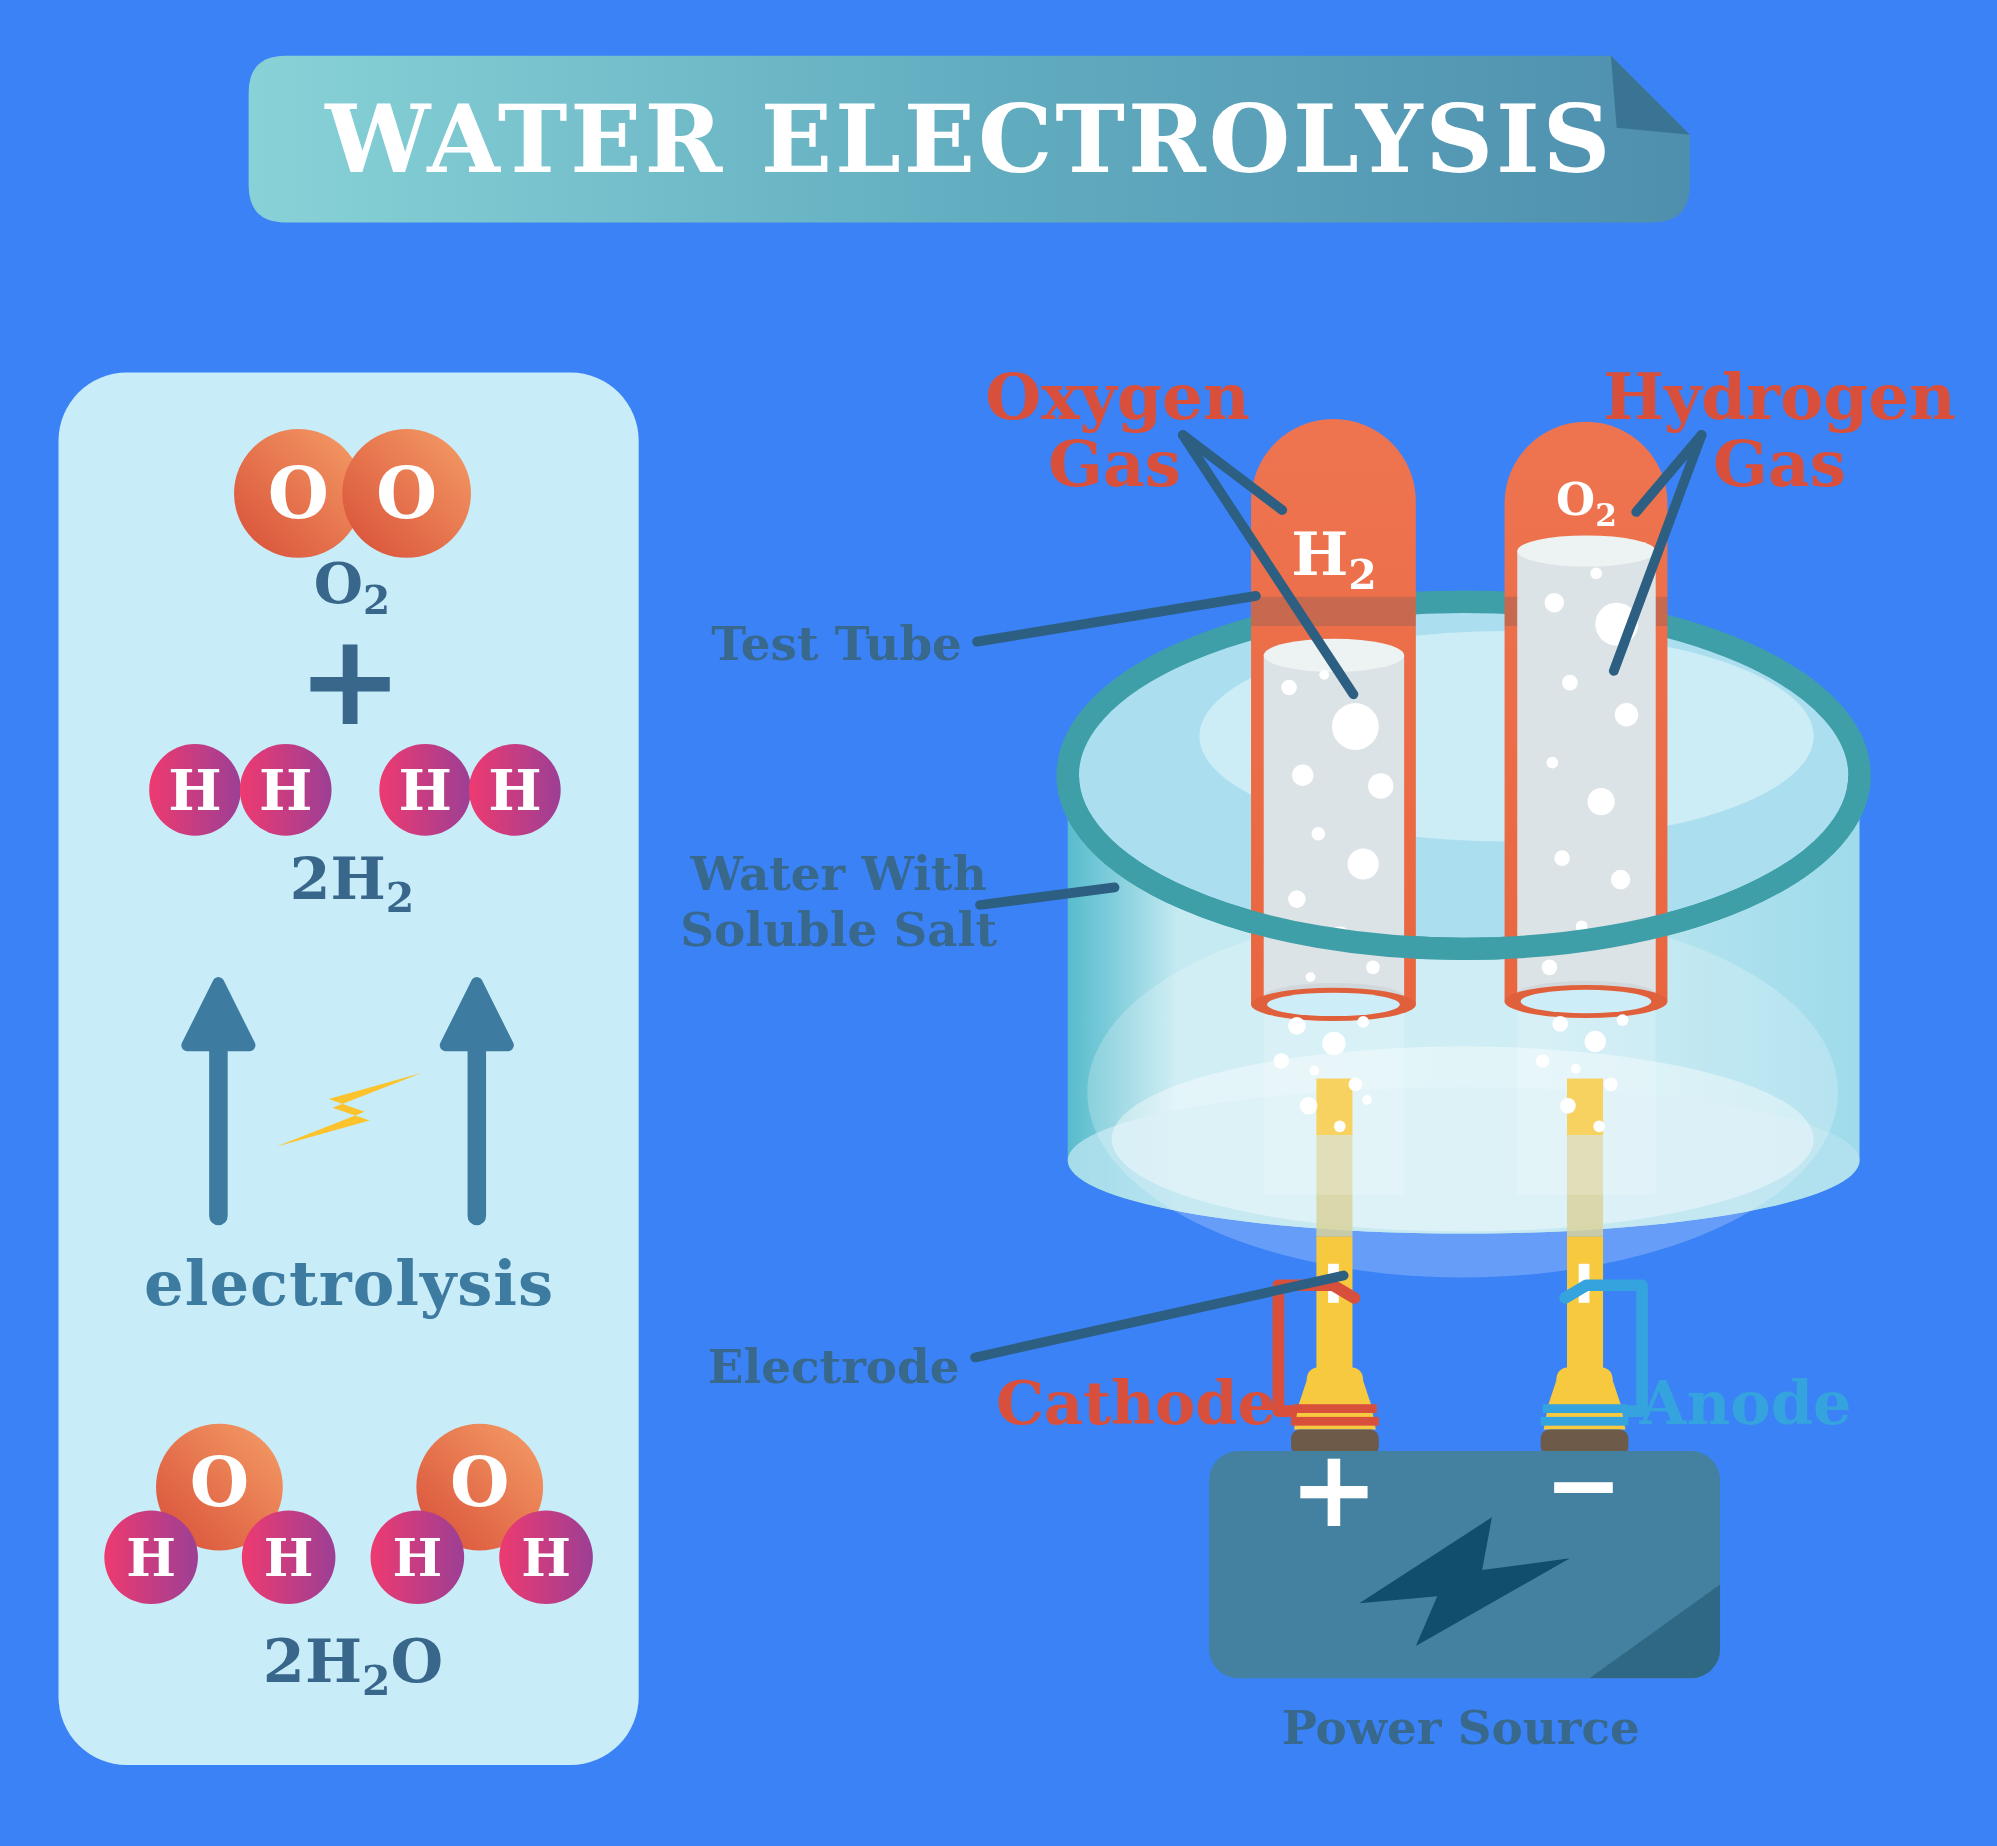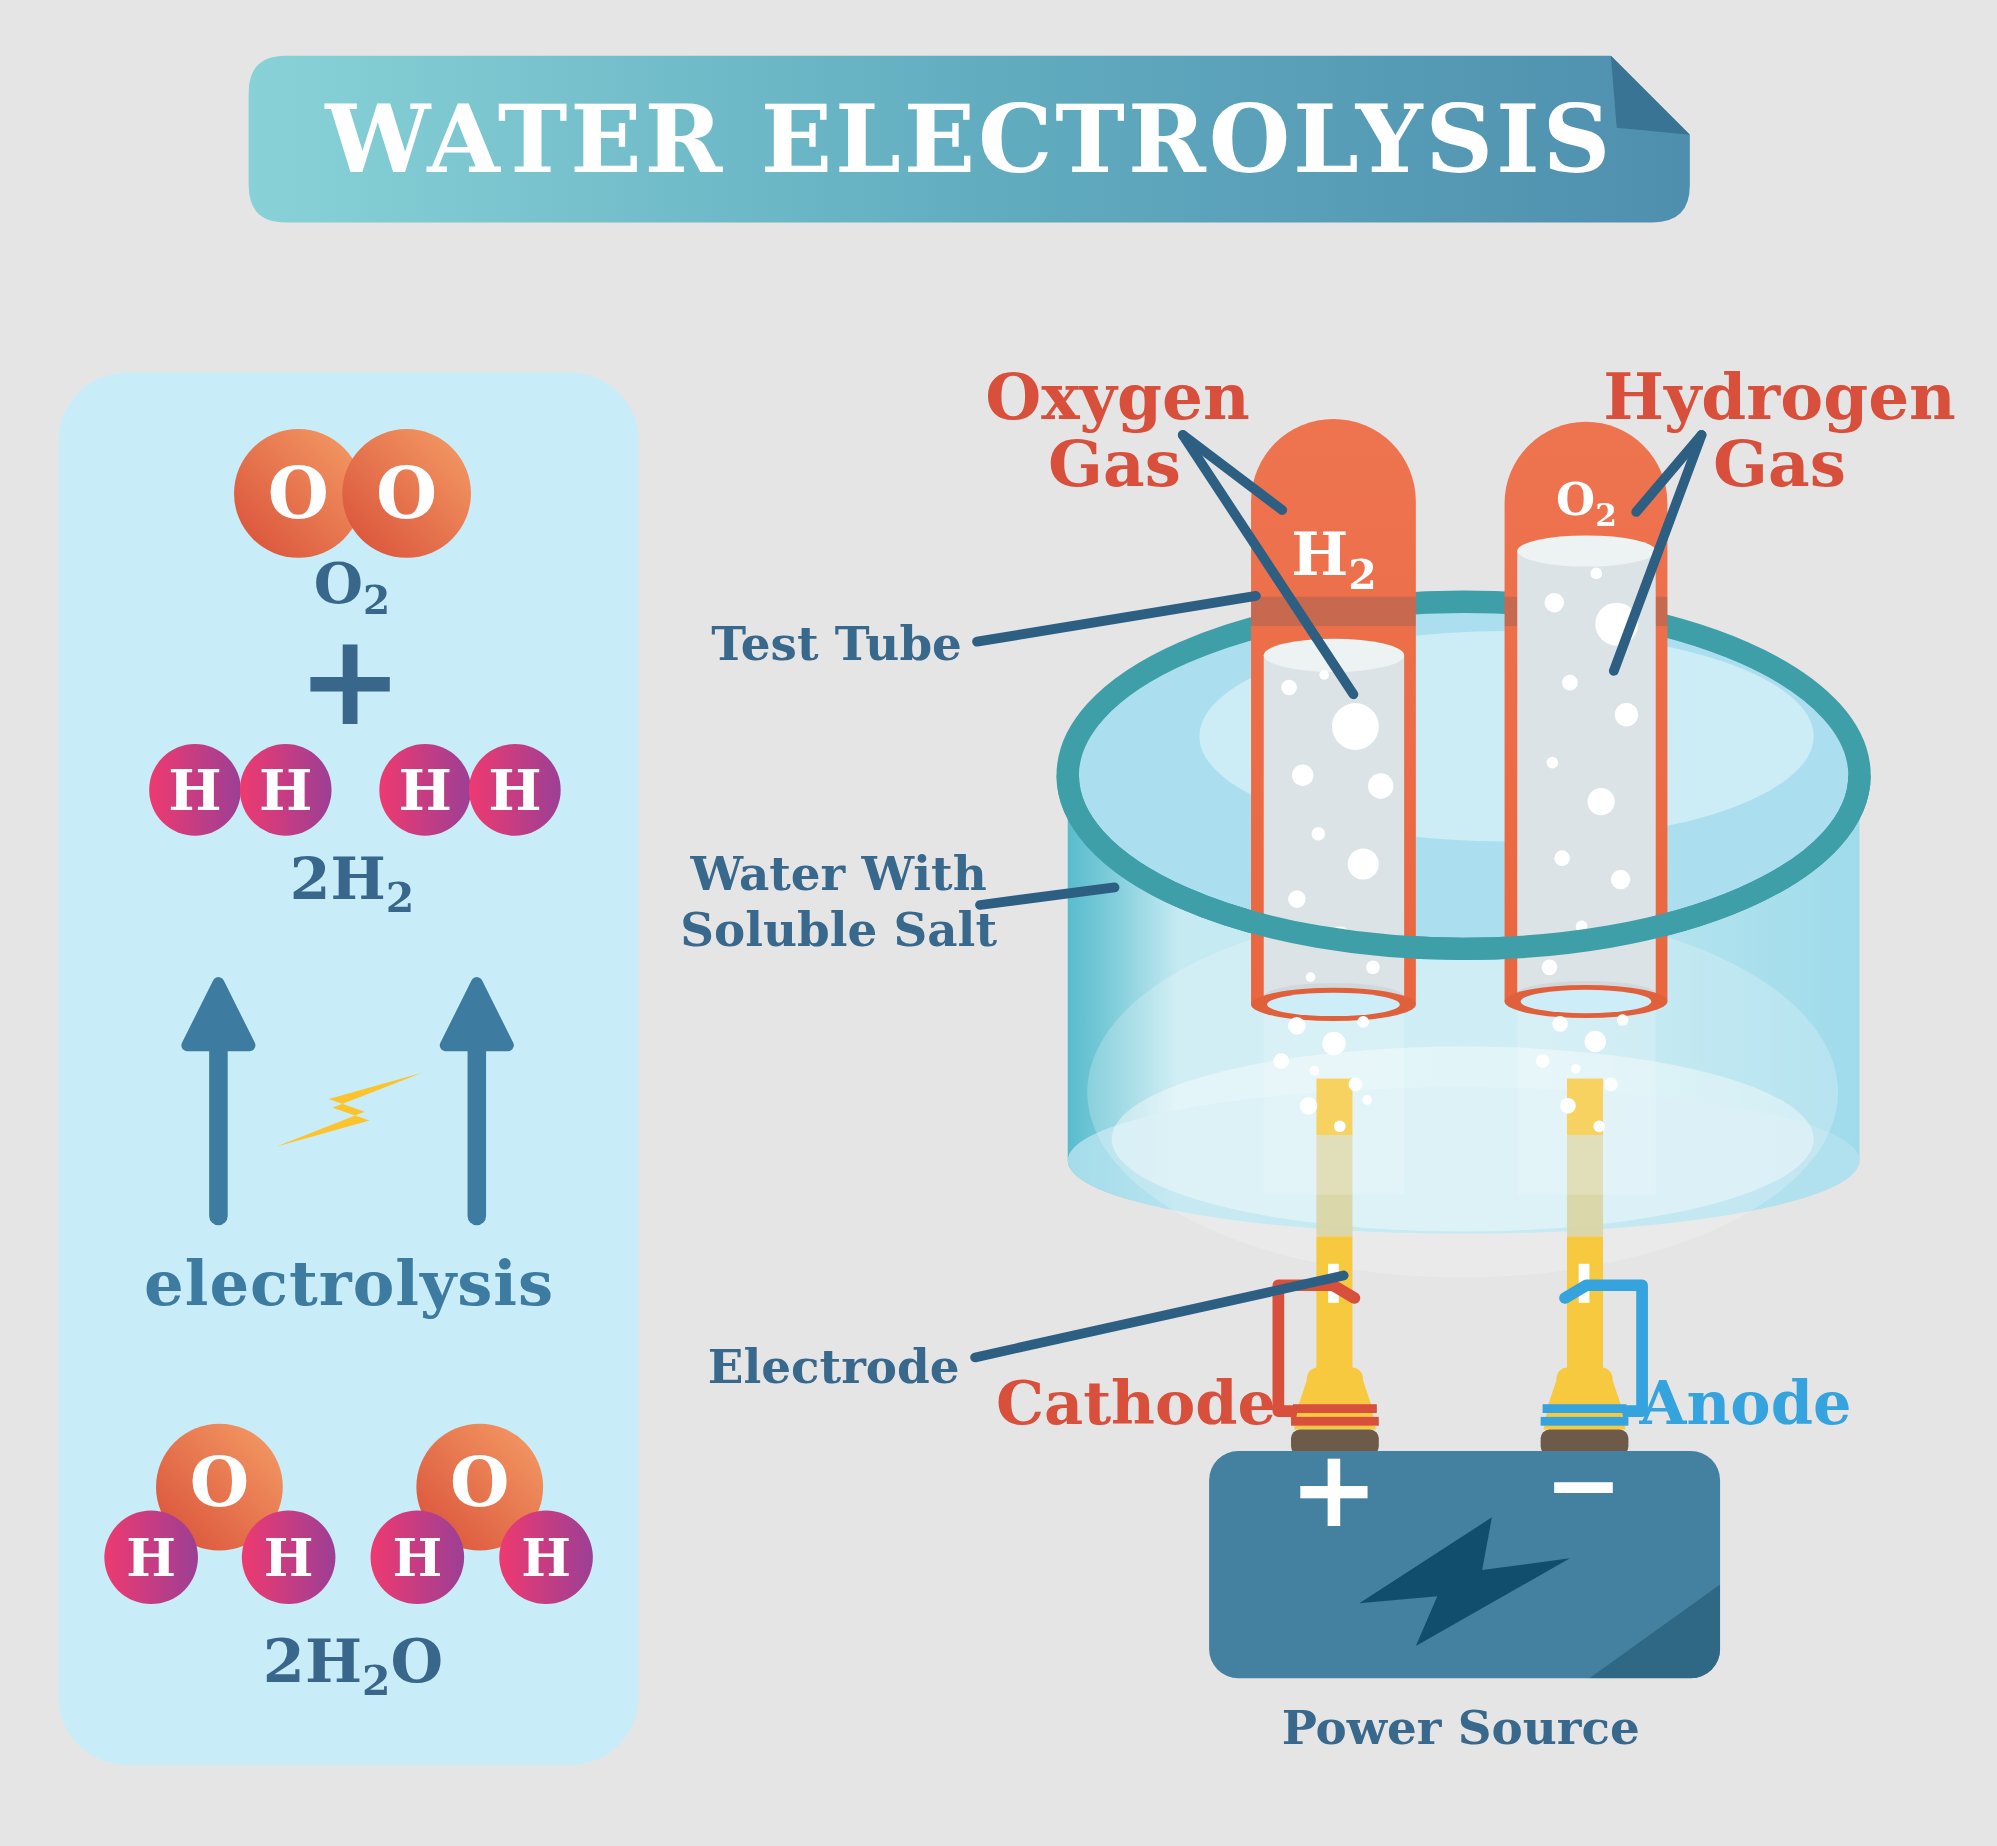--- a/index.html
+++ b/index.html
@@ -3,7 +3,7 @@
 <meta charset="utf-8">
 <style>
   html,body{margin:0;padding:0;background:#ffffff;}
-  .stage{width:1997px;height:1846px;position:relative;background:#e5e5e5;}
+  .stage{width:1997px;height:1846px;position:relative;background:#3b82f6;}
   svg{display:block;}
   text{font-family:"DejaVu Serif", serif;font-weight:bold;}
   .sans{font-family:"DejaVu Sans", sans-serif;font-weight:bold;}

